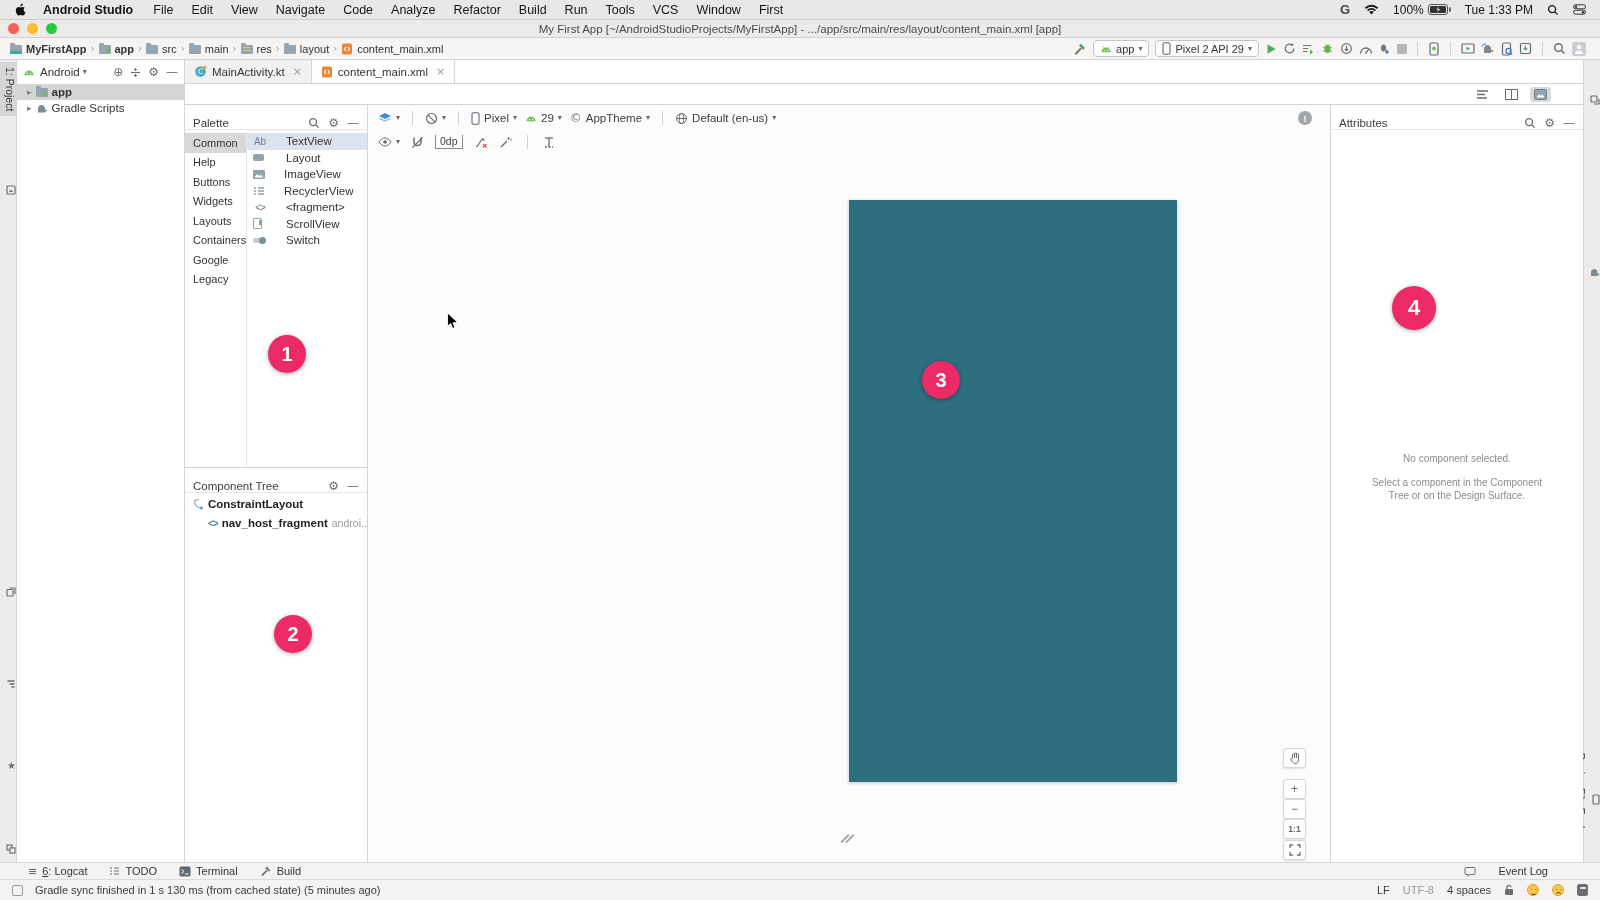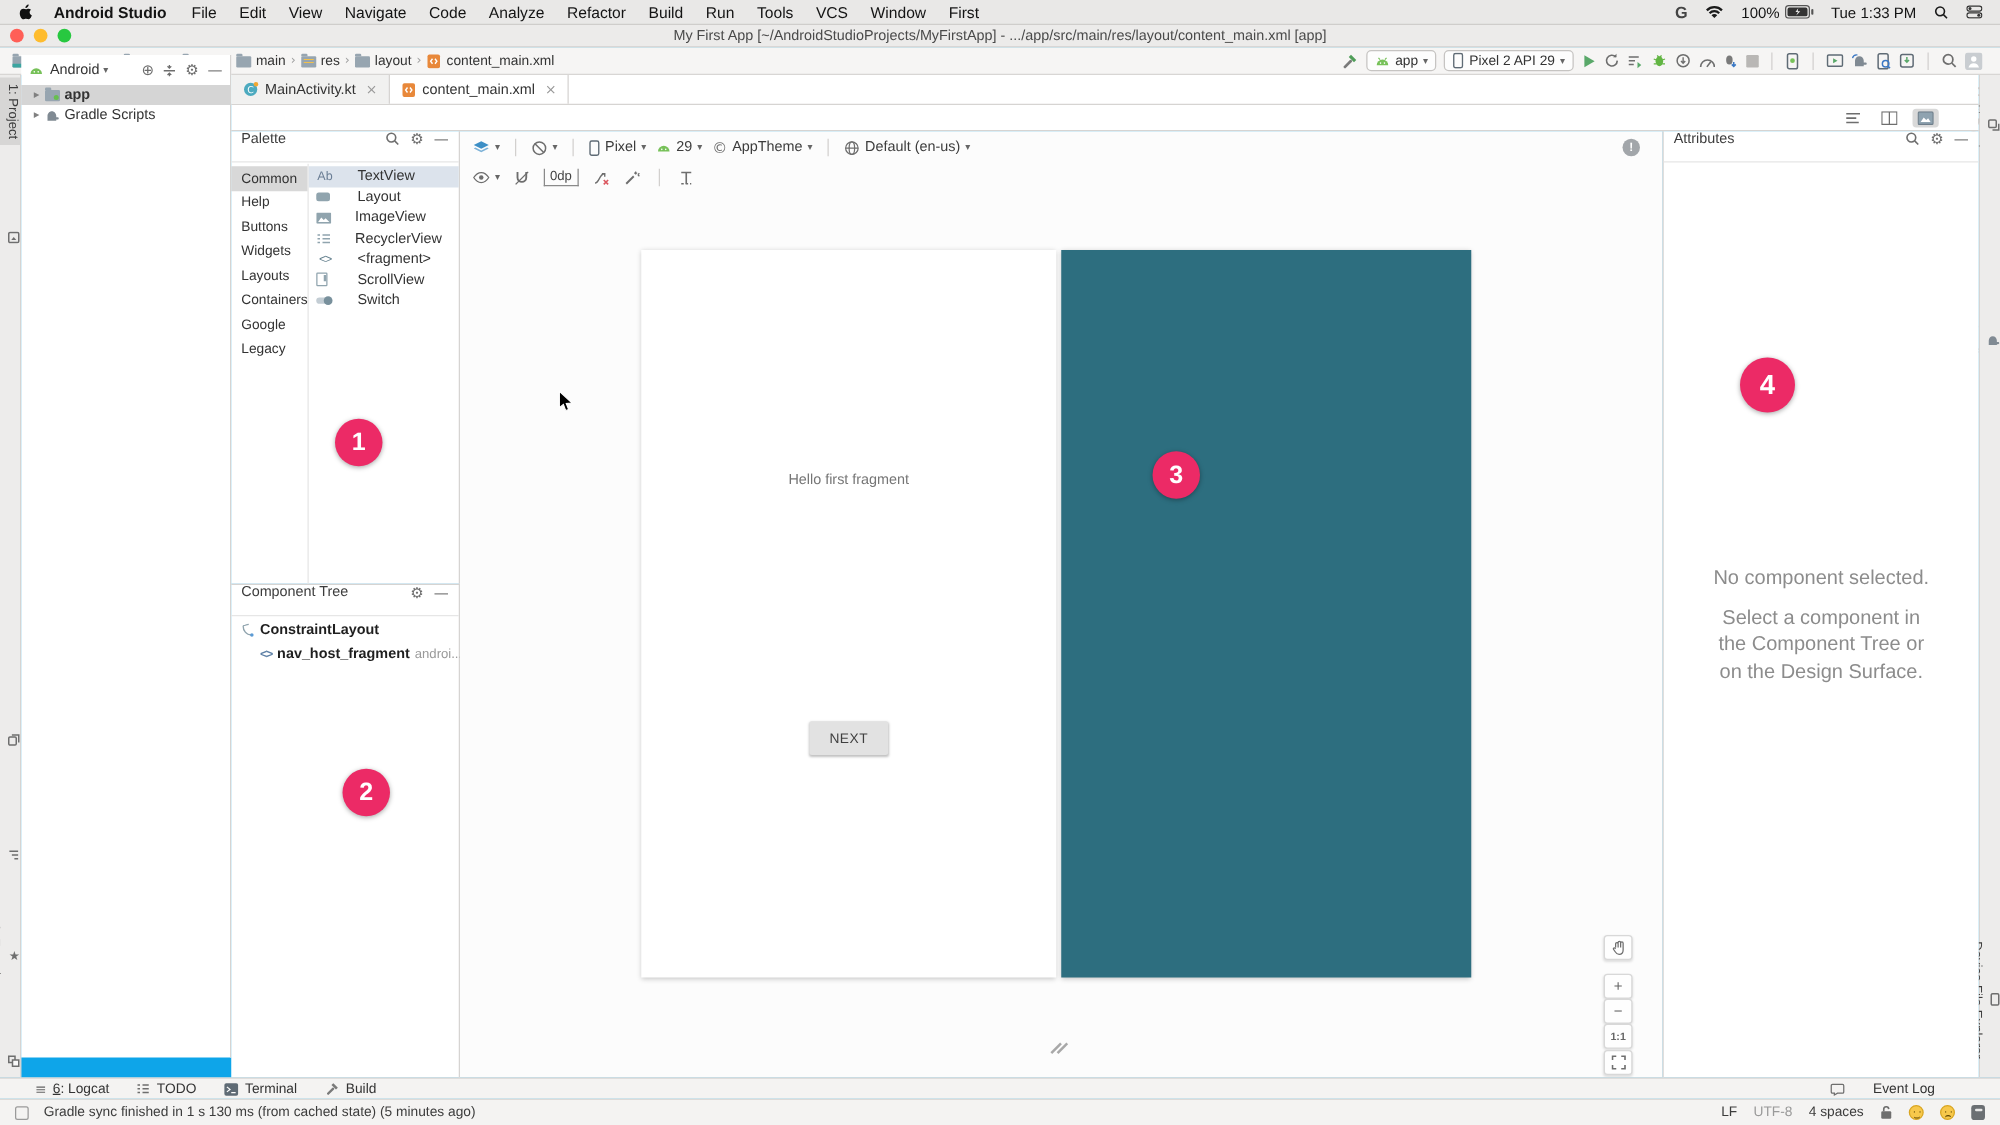--- a/index.html
+++ b/index.html
@@ -50,7 +50,7 @@
   .vic{writing-mode:horizontal-tb}
 
   
-  #project{position:absolute;left:17px;top:44px;width:168px;height:802px;background:#fff;border-right:1px solid #D6D4D2}
+  #project{position:absolute;left:17px;top:60px;width:168px;height:802px;background:#fff;border-right:1px solid #D6D4D2}
   #project .head{height:24px;display:flex;align-items:center;gap:5px;padding:0 6px;font-size:11.5px}
   #project .head .sp{margin-left:auto;display:flex;align-items:center;gap:7px}
   .prow{height:16px;display:flex;align-items:center;gap:4px;padding-left:10px;font-size:11.5px}

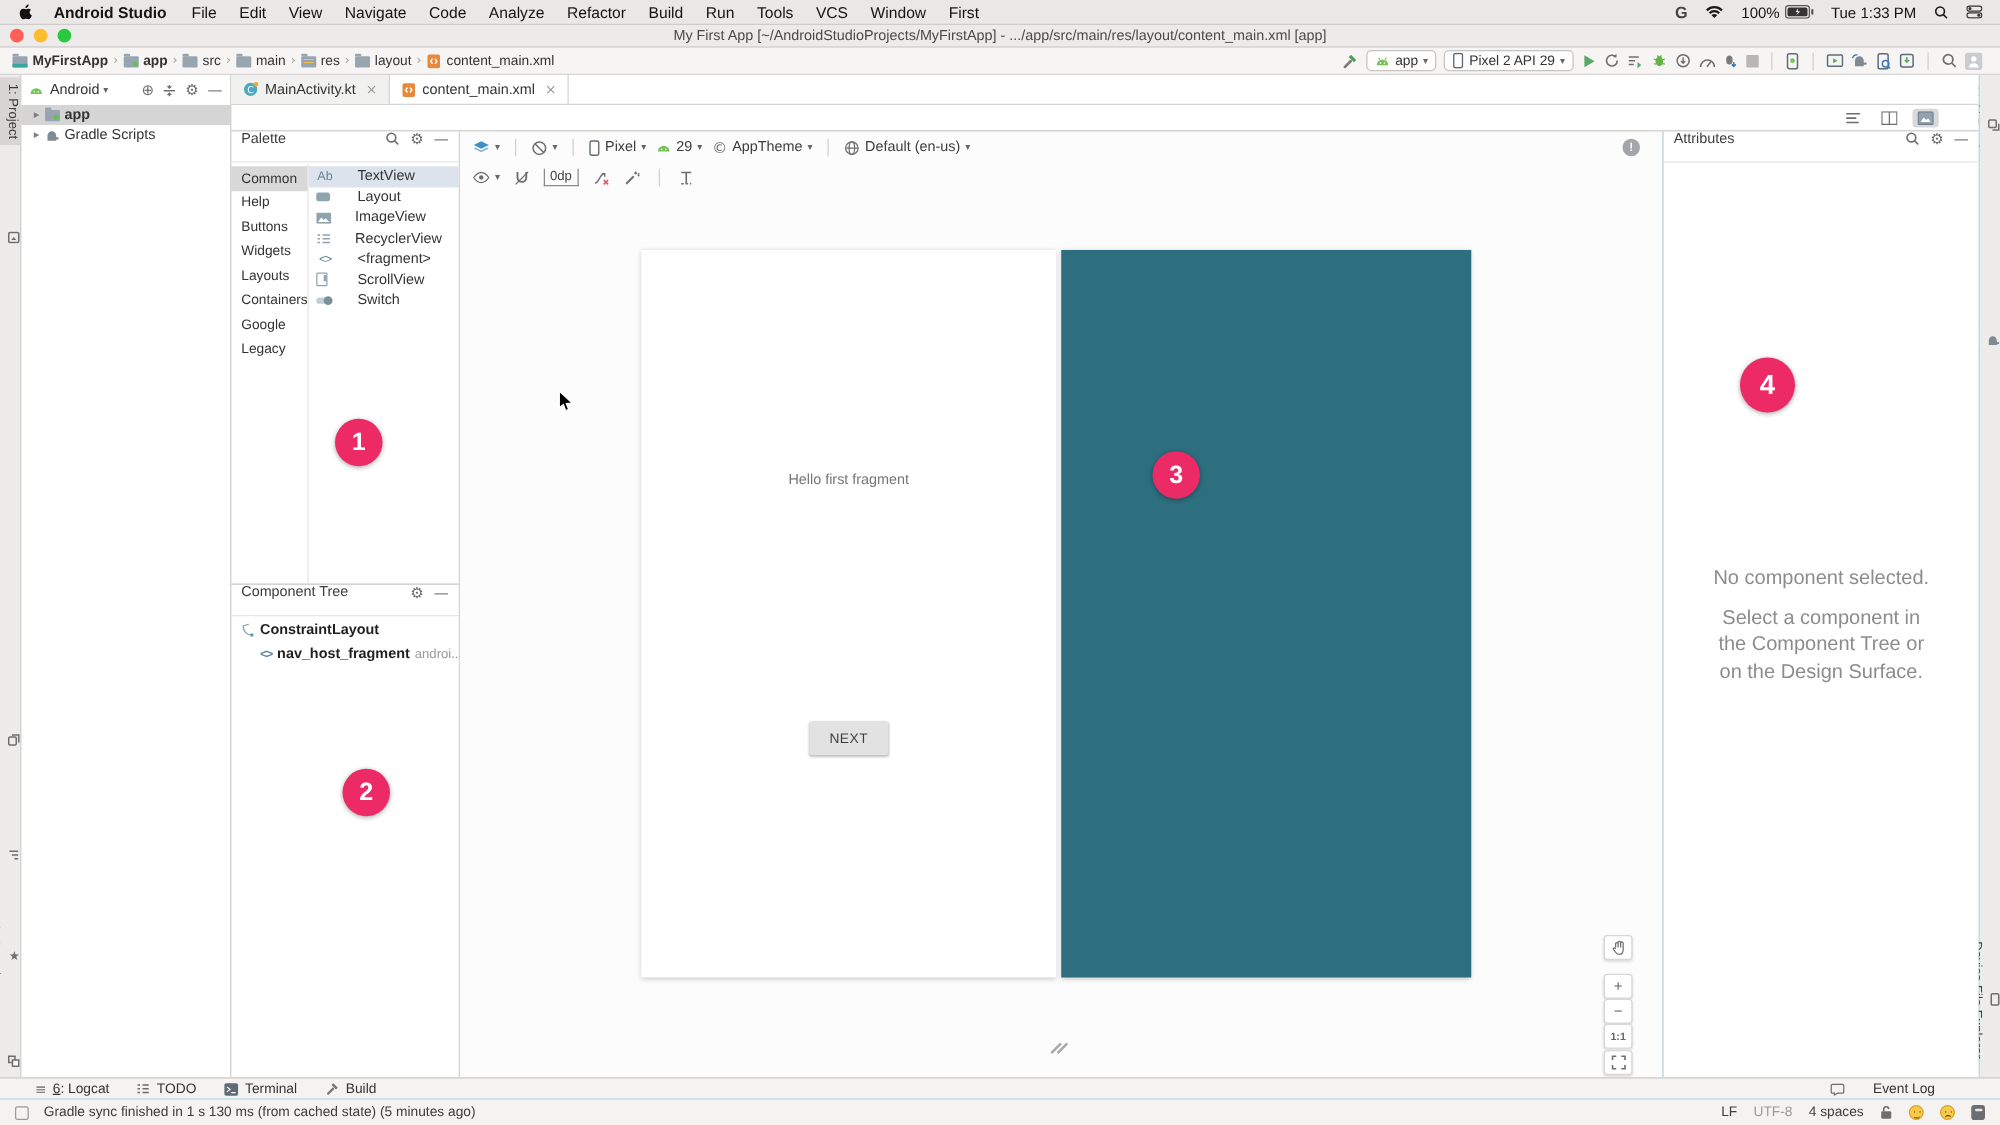--- a/index.html
+++ b/index.html
@@ -68,7 +68,7 @@
   .mico.sel{background:#D9D9D9}
 
   
-  .pane-head{height:25px;display:flex;align-items:flex-start;padding:0 8px;border-bottom:1px solid #E6E6E6;color:#3C3C3C;font-size:11.5px}
+  .pane-head{height:25px;display:flex;align-items:flex-end;padding:0 8px;border-bottom:1px solid #E6E6E6;color:#3C3C3C;font-size:11.5px}
   .pane-head .sp{margin-left:auto;display:flex;align-items:center;gap:8px}
 
   

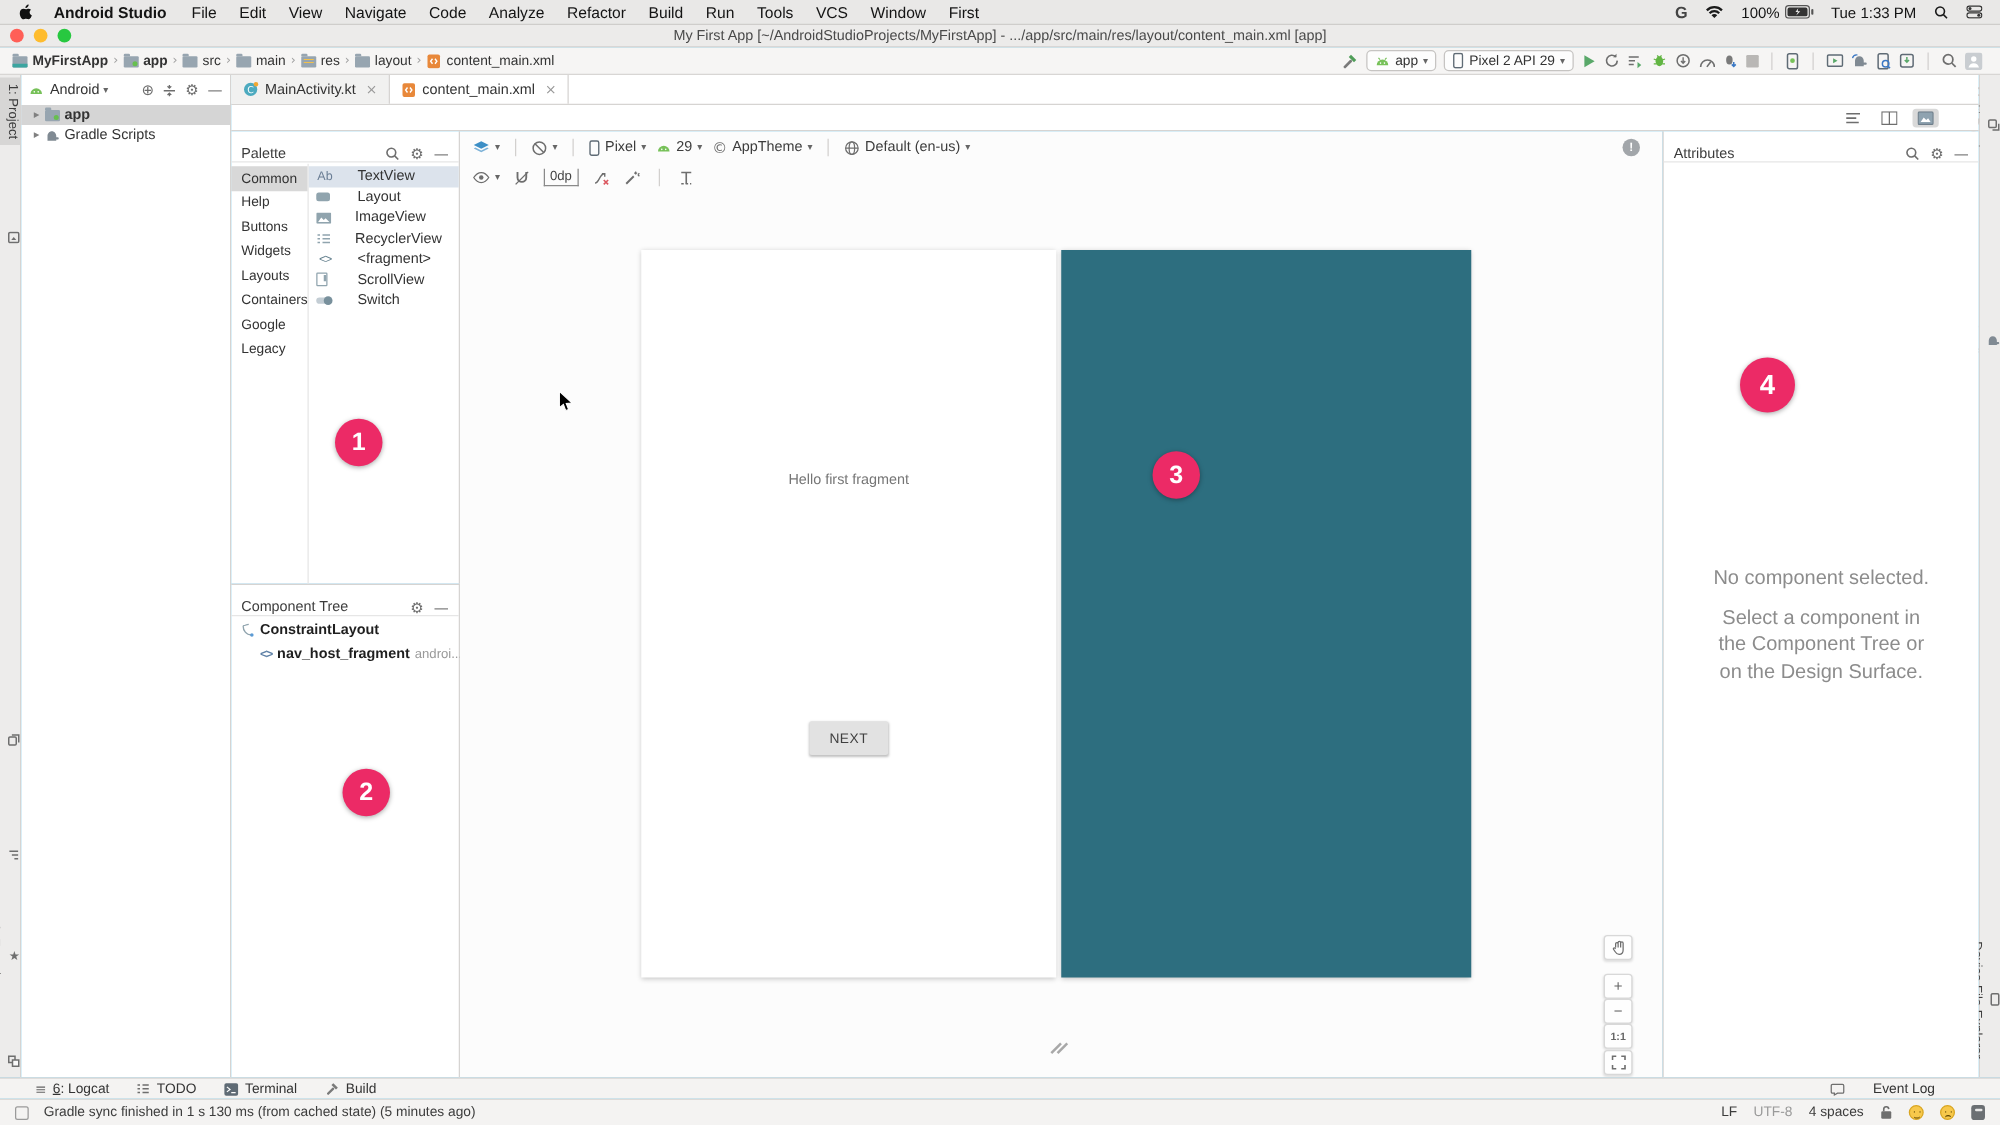--- a/index.html
+++ b/index.html
@@ -689,10 +689,6 @@
         </span>
     </div>
     <div id="dsurface">
-      <div id="cv-design">
-        <div id="greeting">Hello first fragment</div>
-        <div id="nextbtn">NEXT</div>
-      </div>
       <div id="cv-blue" style="background: rgb(45, 110, 127);"></div>
       <span class="zbtn" id="zhand">
           <svg width="12" height="12">

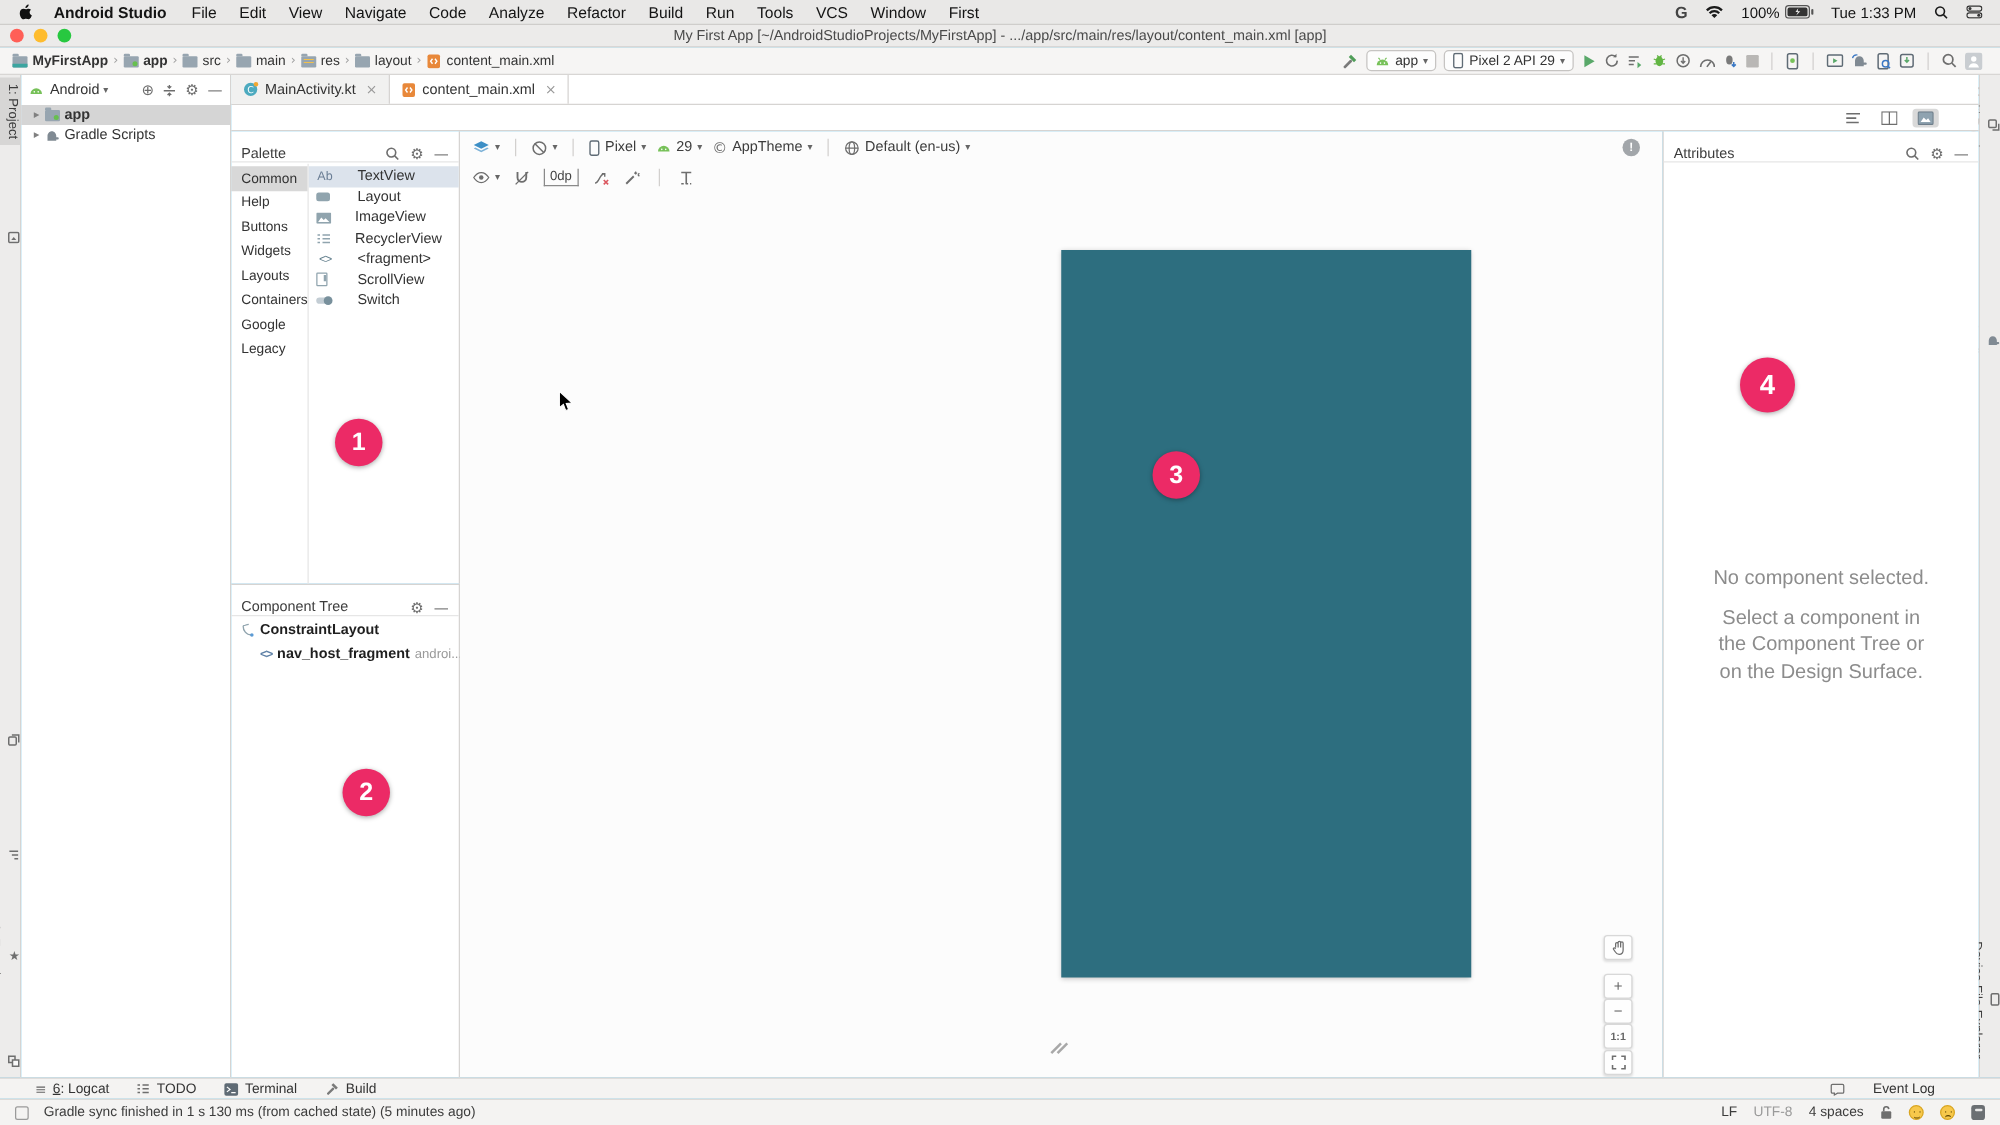--- a/index.html
+++ b/index.html
@@ -112,7 +112,7 @@
 
   
   #attrs{position:absolute;left:1330px;top:105px;width:253px;height:757px;background:#fff;border-left:1px solid #D6D4D2}
-  #attr-empty{position:absolute;top:347px;left:0;width:100%;text-align:center;color:#8C8C8C;font-size:16px;line-height:1.35}
+  #attr-empty{position:absolute;top:347px;left:0;width:100%;text-align:center;color:#8C8C8C;font-size:10px;line-height:1.35}
   #attr-empty p{width:182px;margin:0 auto 10px}
 
   

